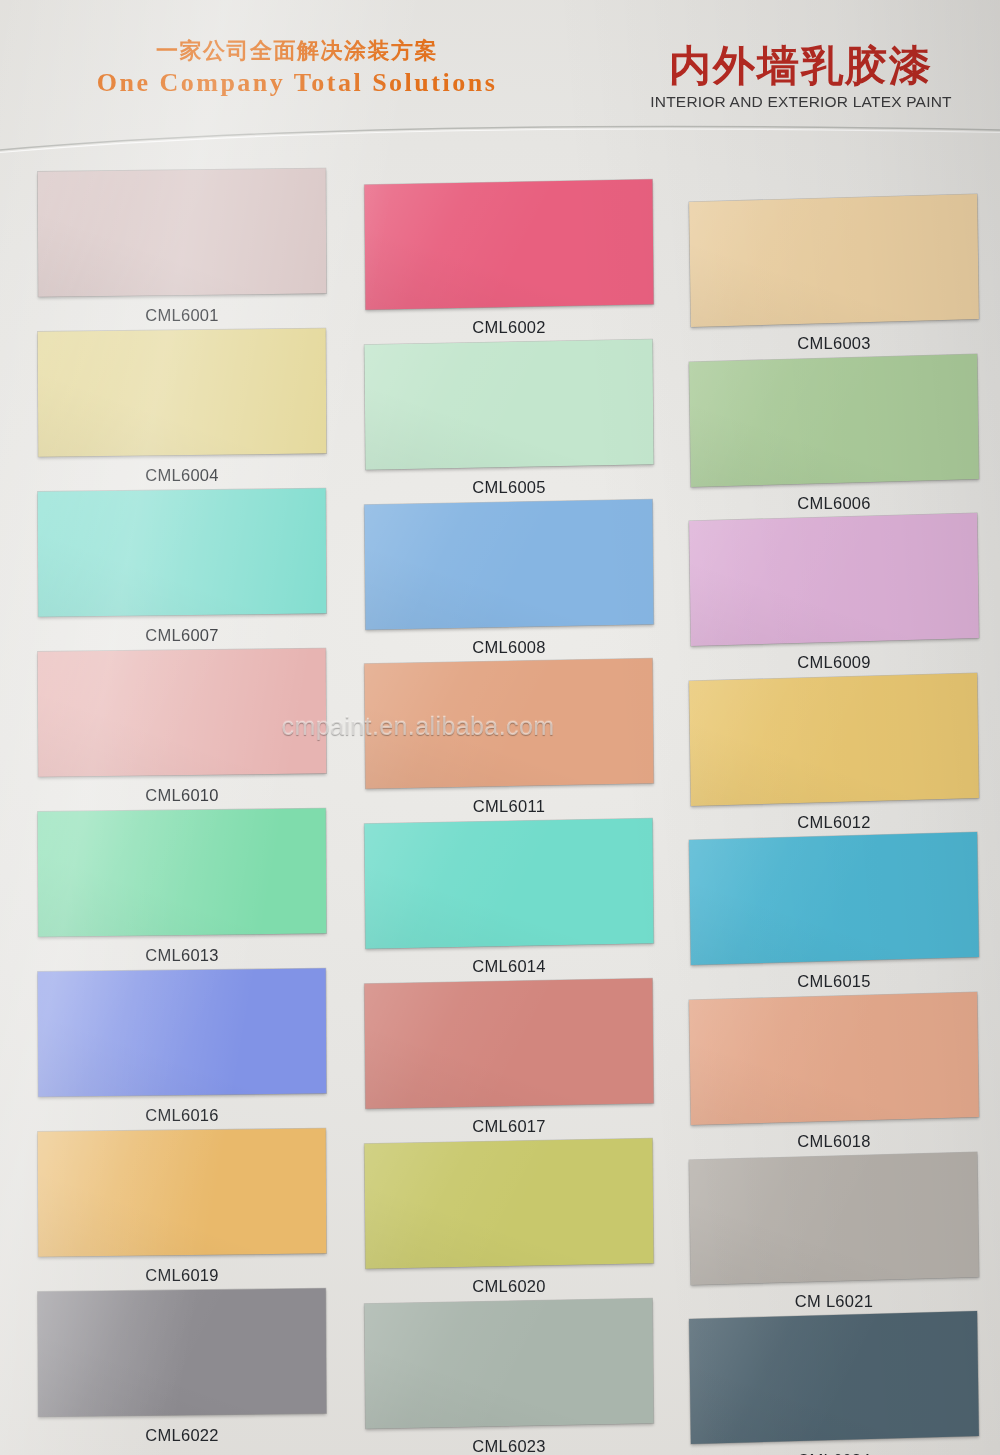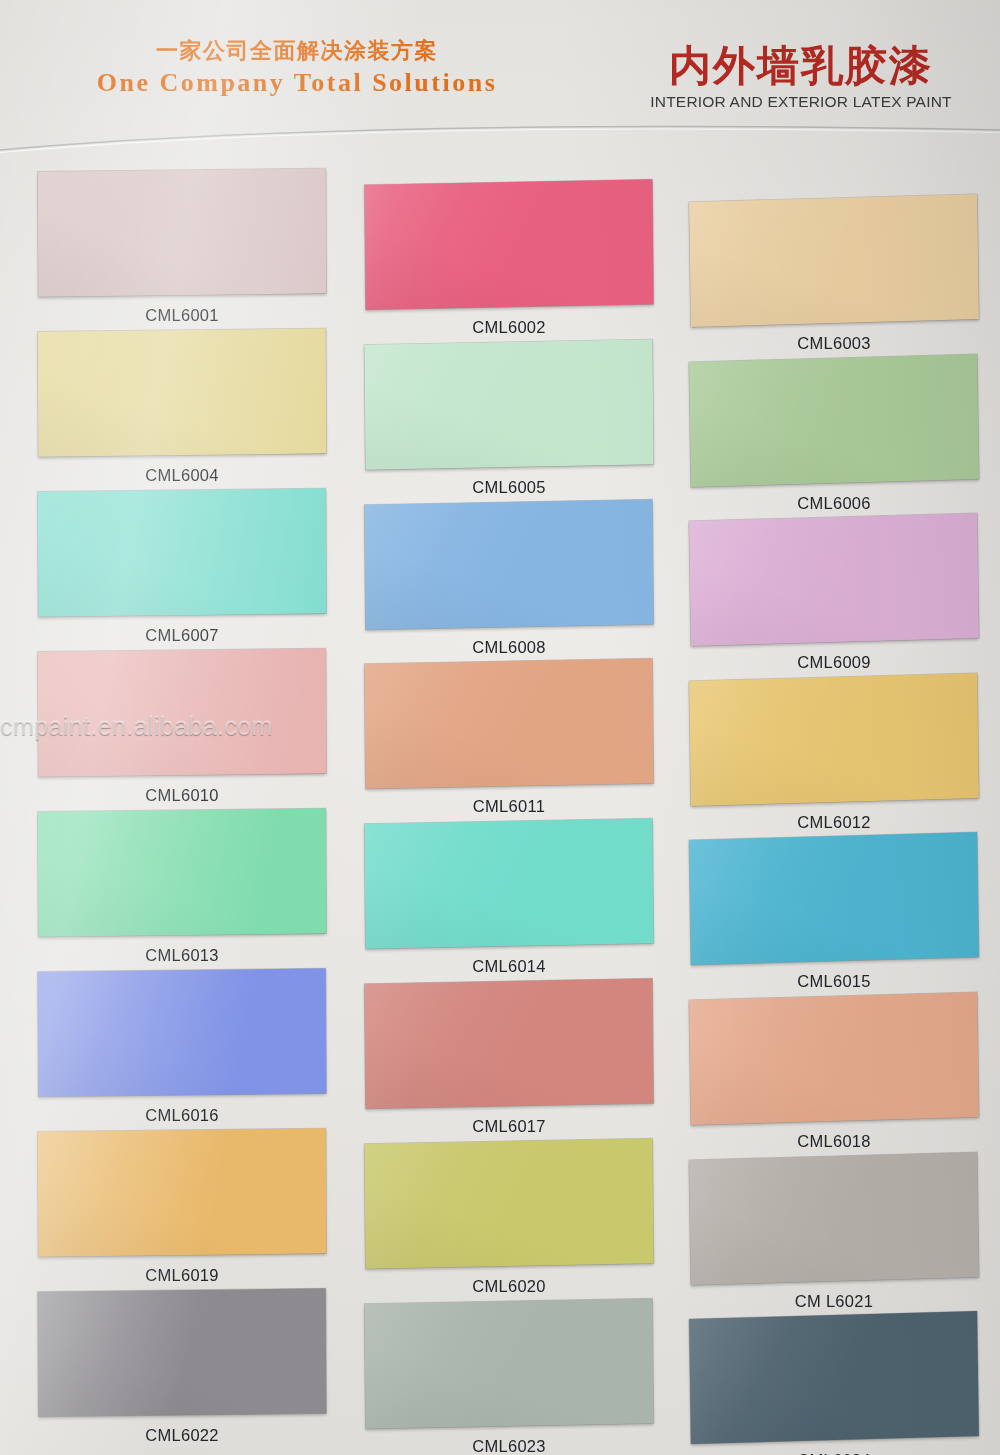--- a/index.html
+++ b/index.html
@@ -158,7 +158,7 @@
     left: 0;
     top: 712px;
     width: 836px;
-    text-align: left;
+    text-align: center;
     font-size: 25px;
     letter-spacing: 0.4px;
     color: rgba(252,250,248,0.52);

